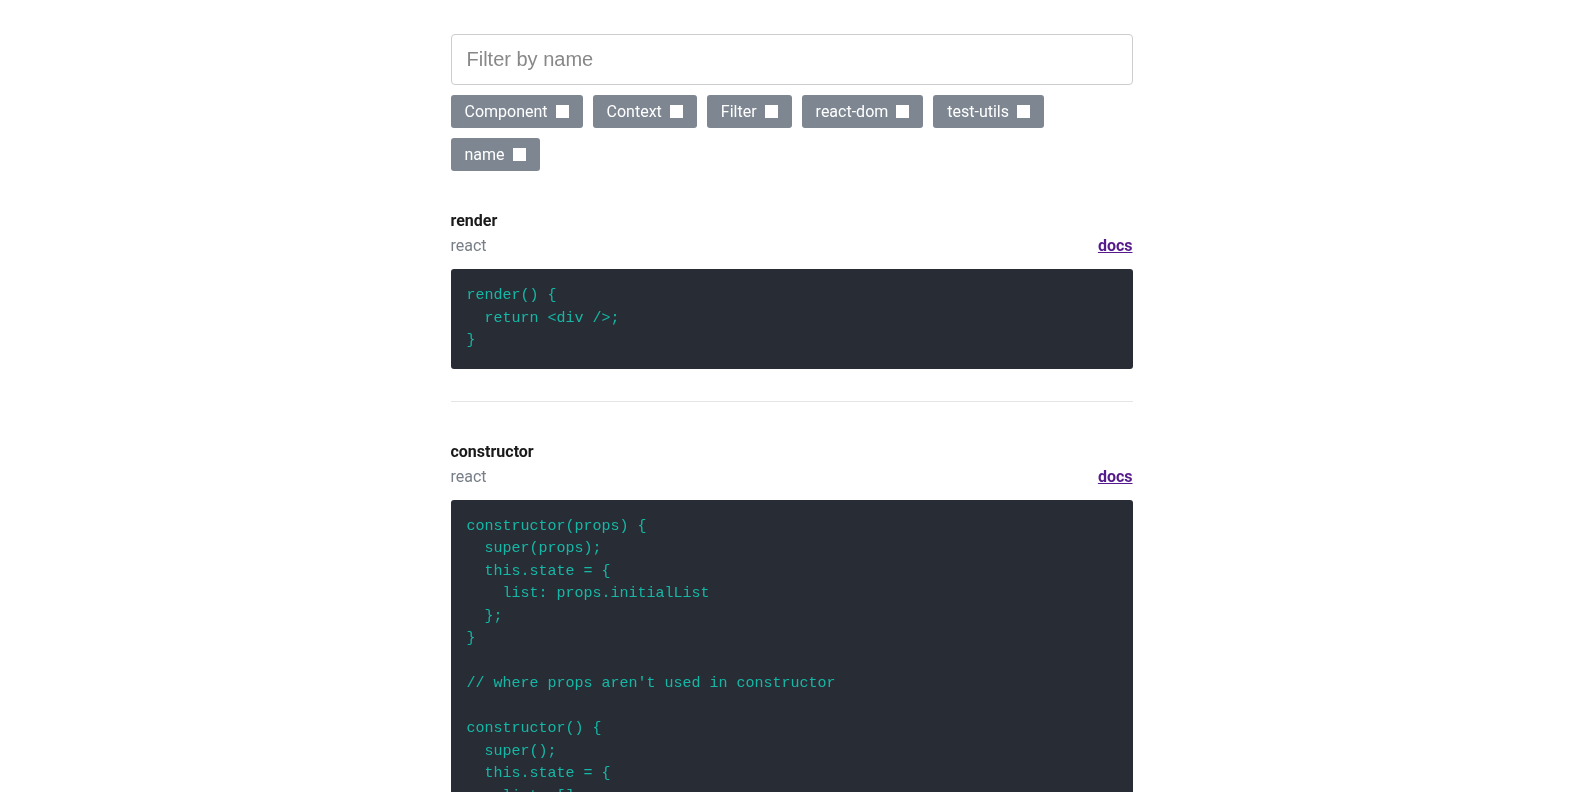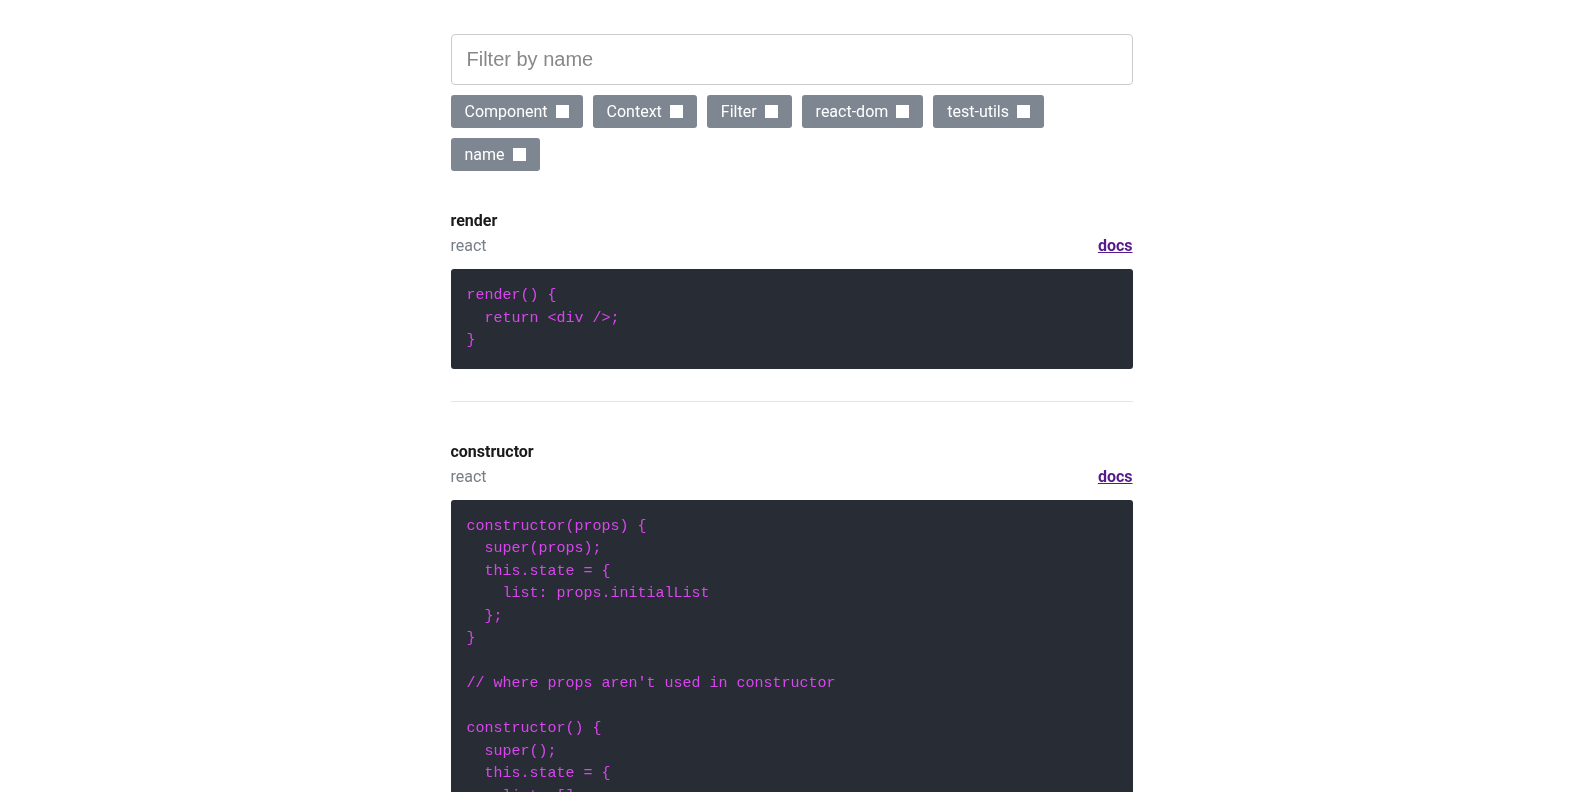--- a/index.html
+++ b/index.html
@@ -93,7 +93,7 @@
   }
   .code-block {
     background: #282c34;
-    color: #d946ef;
+    color: #14b8a6;
     font-family: "SFMono-Regular", Consolas, "Liberation Mono", Menlo, monospace;
     font-size: 15px;
     line-height: 1.5;

